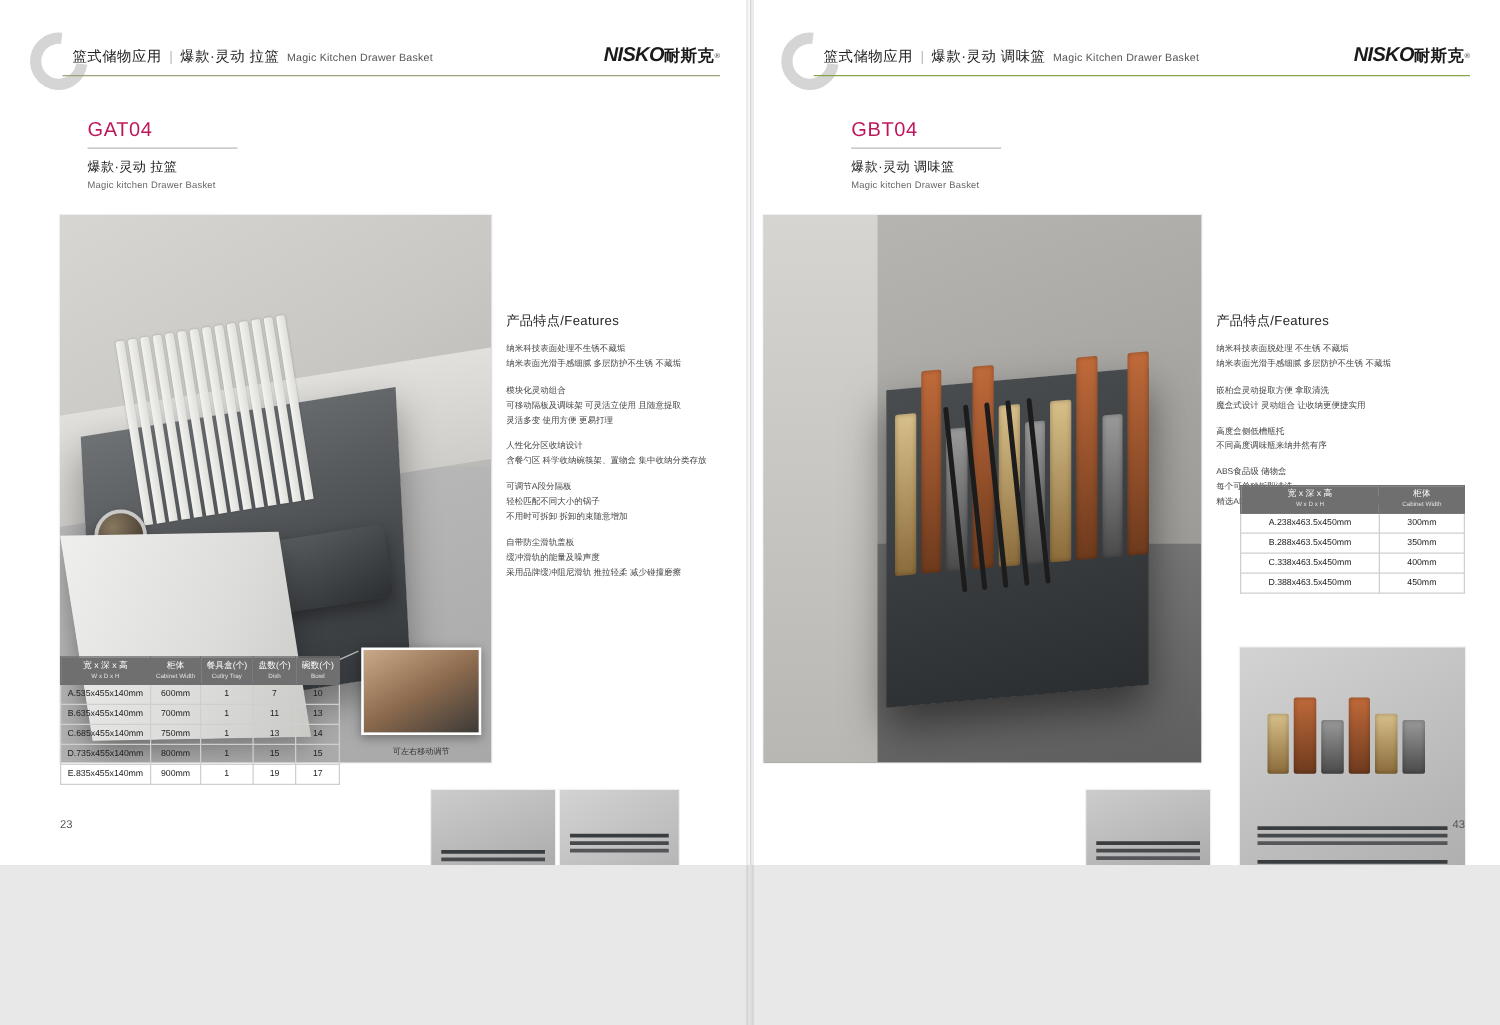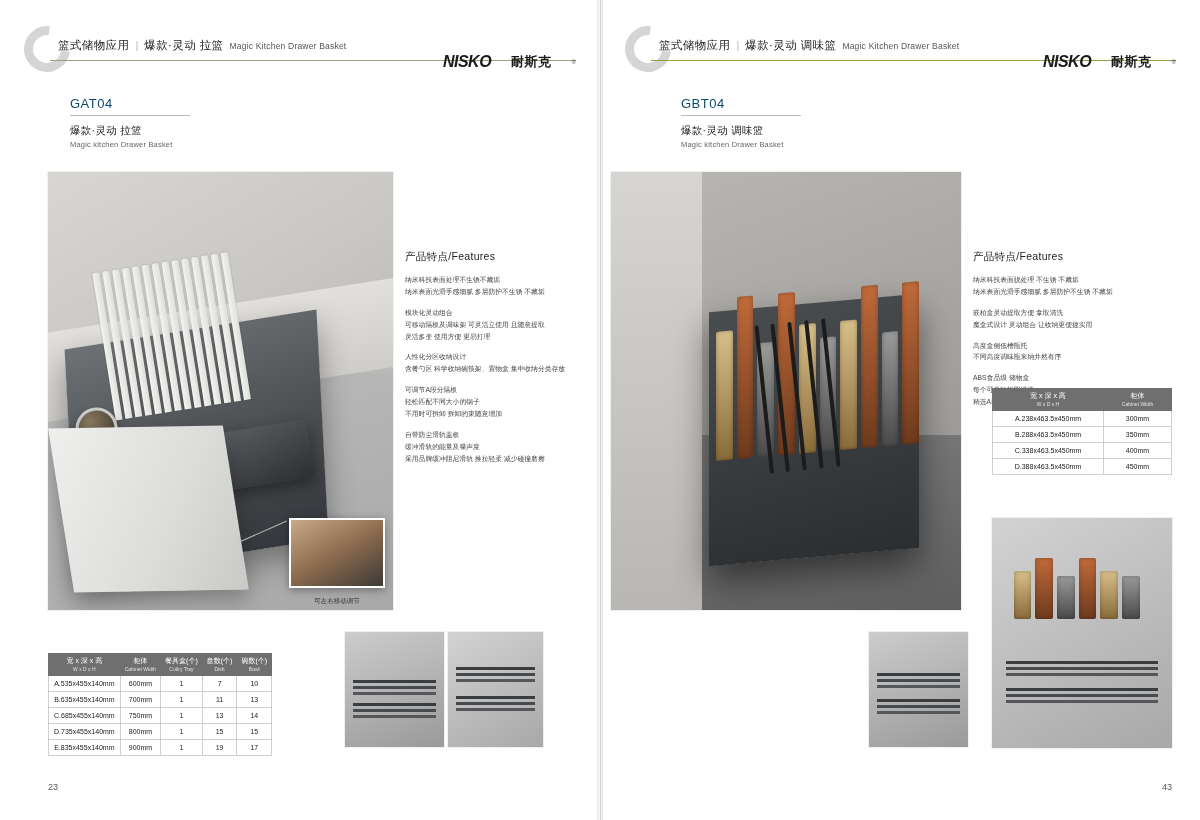--- a/index.html
+++ b/index.html
@@ -12,7 +12,7 @@
     position: relative;
   }
   .spread { position: absolute; inset: 0; display: flex; }
-  .page { position: relative; height: 820px; background: #fff; overflow: hidden; }
+  .page { position: relative; height: 692px; background: #fff; overflow: hidden; }
   .page-left { width: 600px; }
   .page-right { width: 600px; border-left: 1px solid #dadada; }
   .gutter { position: absolute; left: 597px; top: 0; width: 6px; height: 820px;

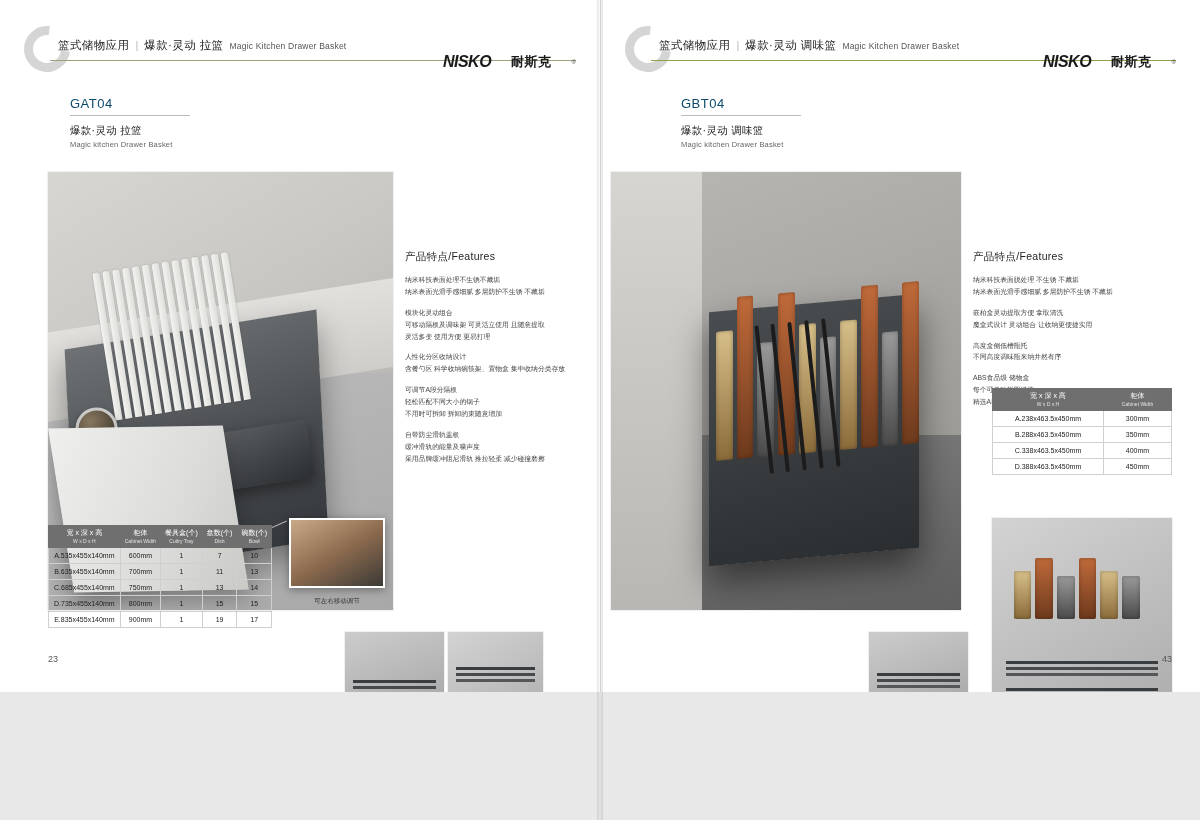--- a/index.html
+++ b/index.html
@@ -37,7 +37,7 @@
   .hdr-cn2 { font-size: 11.5px; color: #222; letter-spacing: .4px; }
   .hdr-en { font-size: 8.5px; color: #555; letter-spacing: .2px; }
 
-  .logo { position: absolute; right: 0; top: 6px; display: flex; align-items: center; gap: 20px; z-index: 2; margin-top: 17px; }
+  .logo { position: absolute; right: 0; top: 6px; display: flex; align-items: center; gap: 0; z-index: 2; }
   .logo-n { font-family: "Liberation Sans", sans-serif; font-weight: bold; font-style: italic;
     font-size: 16px; letter-spacing: -0.5px; color: #1a1a1a; }
   .logo-cn { font-size: 13px; font-weight: bold; color: #1a1a1a; letter-spacing: .5px; }

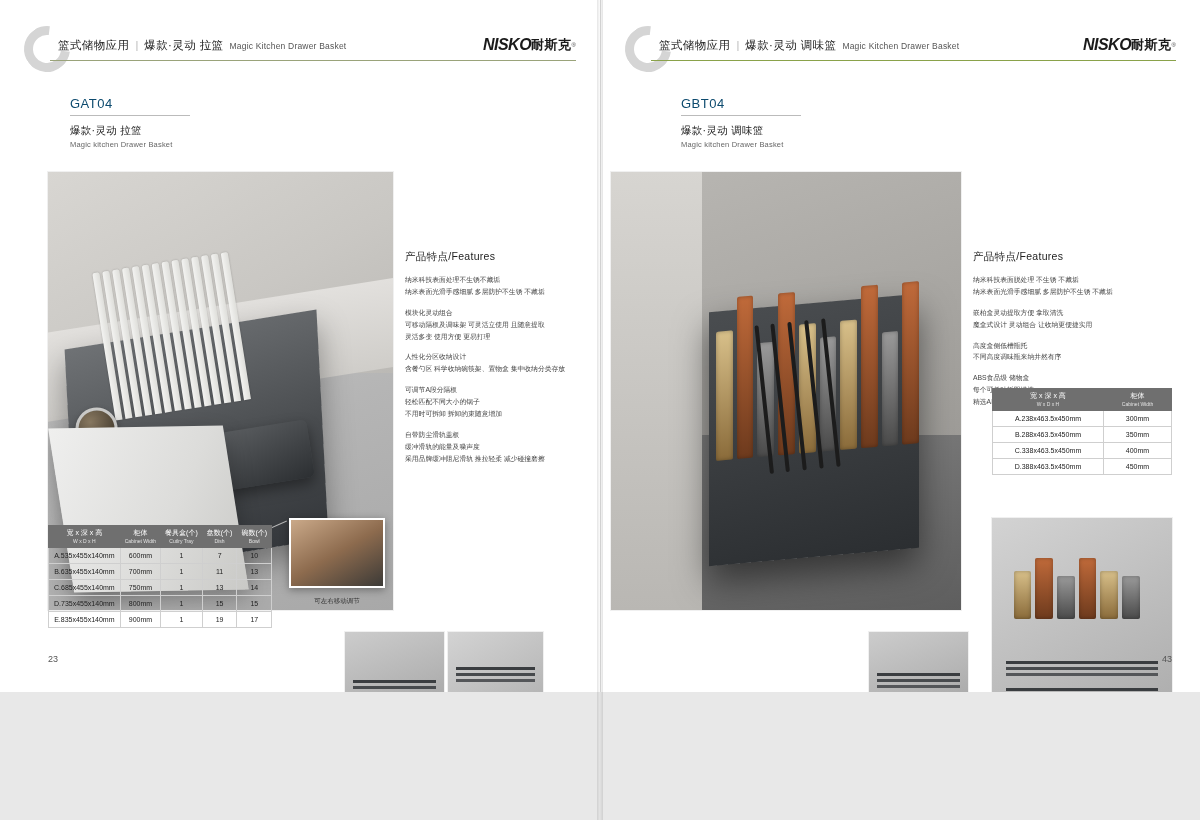--- a/index.html
+++ b/index.html
@@ -45,7 +45,7 @@
 
   
   .codeblock { position: absolute; }
-  .code { font-size: 13px; color: #0c4a6e; letter-spacing: .5px; }
+  .code { font-size: 16px; color: #be185d; letter-spacing: .5px; }
   .code-rule { width: 120px; height: 1px; background: #bbb; margin: 4px 0 8px; }
   .name-cn { font-size: 10.5px; color: #222; letter-spacing: .3px; }
   .name-en { font-size: 7.5px; color: #666; margin-top: 2px; letter-spacing: .2px; }

